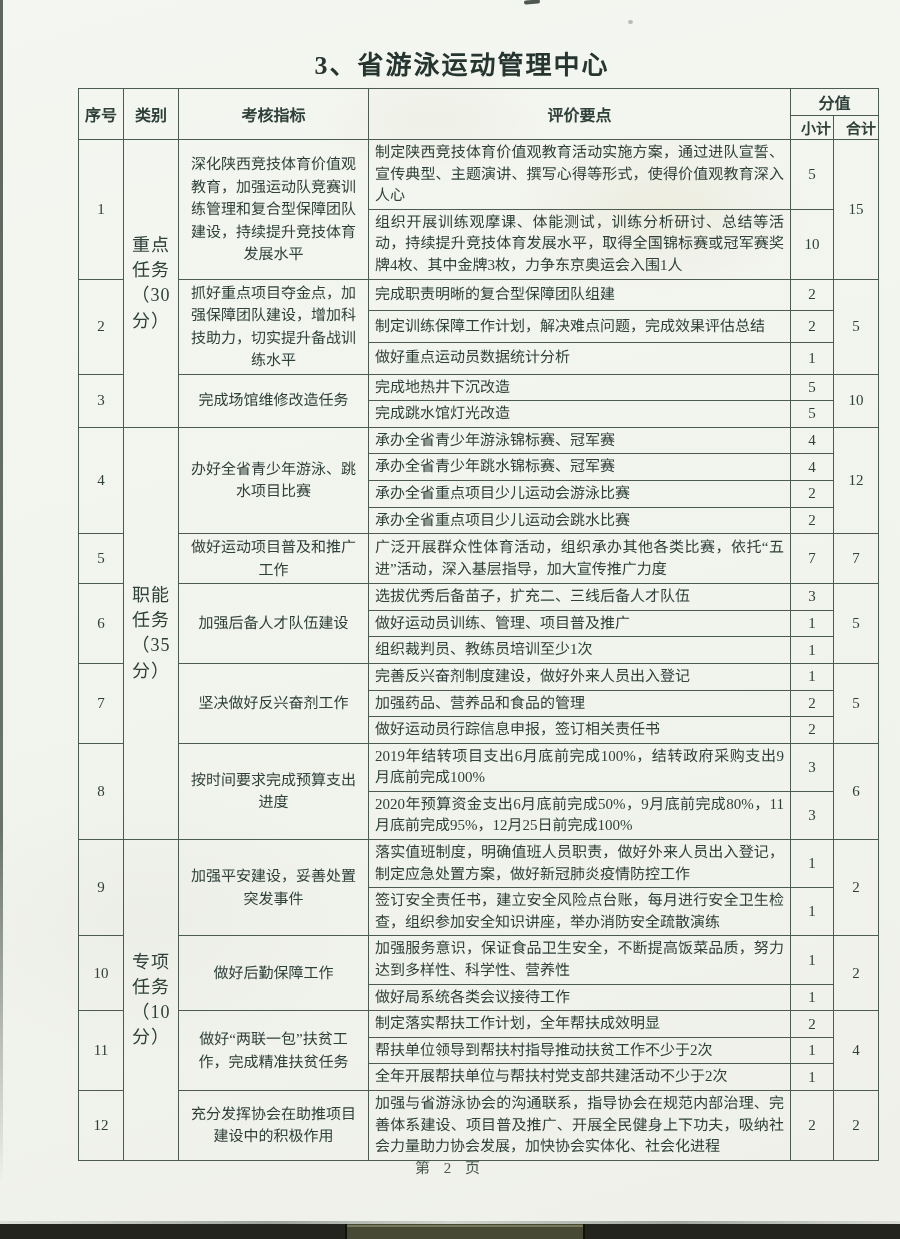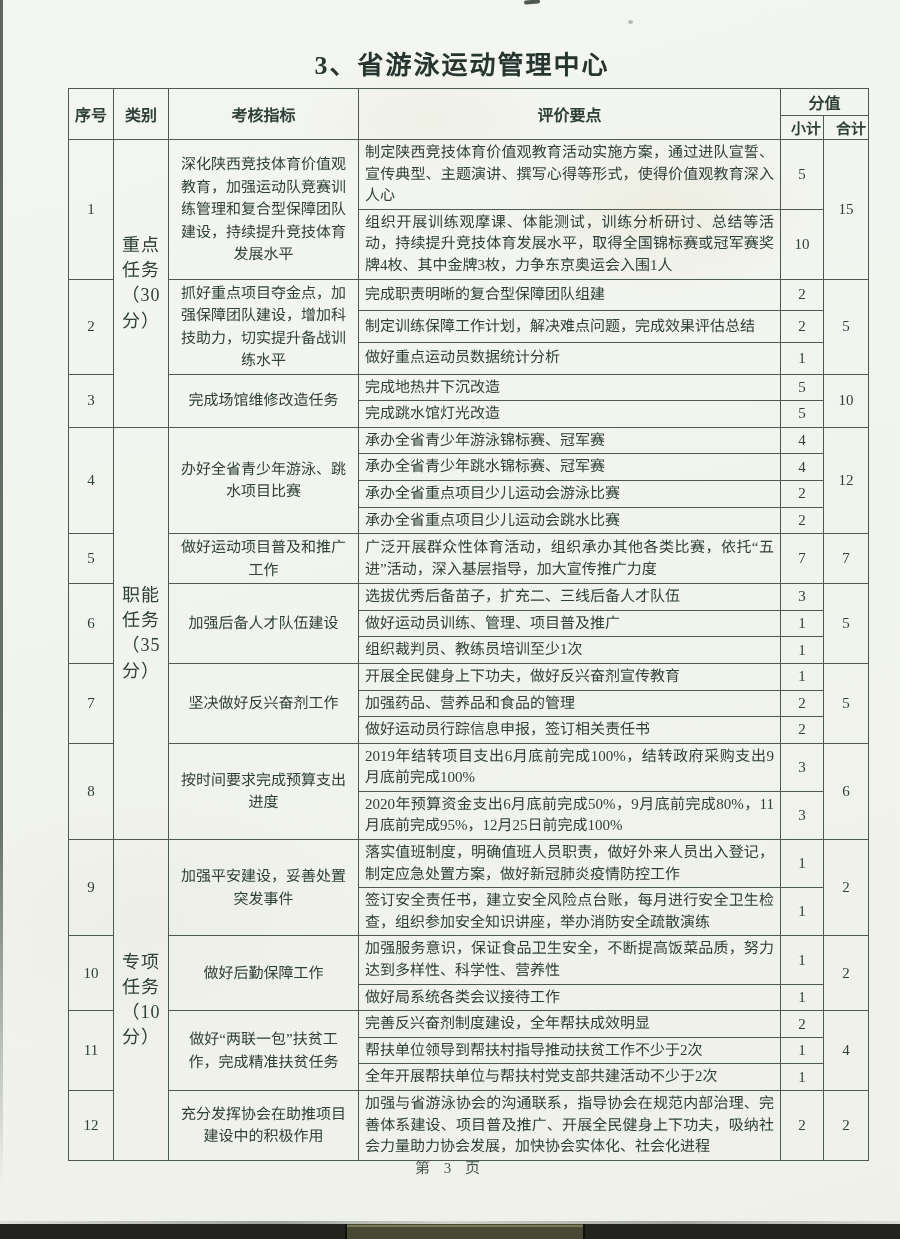--- a/index.html
+++ b/index.html
@@ -57,7 +57,7 @@
   }
 
   table.assessment {
-    position:absolute; left:68px; top:88px; width:800px;
+    position:absolute; left:78px; top:88px; width:800px;
     border-collapse:collapse; table-layout:fixed;
   }
   table.assessment th, table.assessment td {

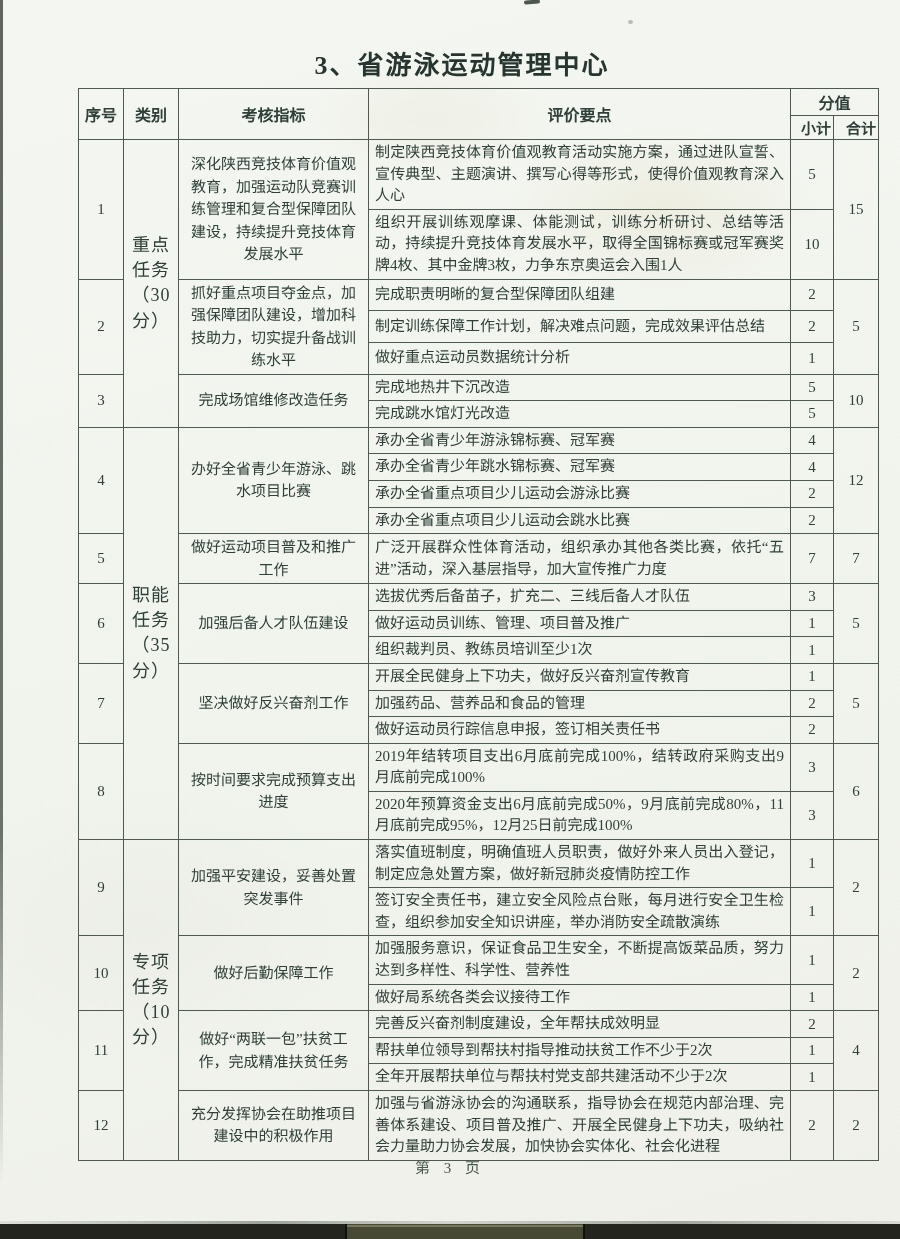--- a/index.html
+++ b/index.html
@@ -205,7 +205,7 @@
       <tr>
         <td class="c-no" rowspan="3">7</td>
         <td class="c-ind" rowspan="3">坚决做好反兴奋剂工作</td>
-        <td class="c-pt">开展全民健身上下功夫，做好反兴奋剂宣传教育</td>
+        <td class="c-pt">完善反兴奋剂制度建设，做好外来人员出入登记</td>
         <td class="c-sc">1</td>
         <td class="c-tot" rowspan="3">5</td>
       </tr>

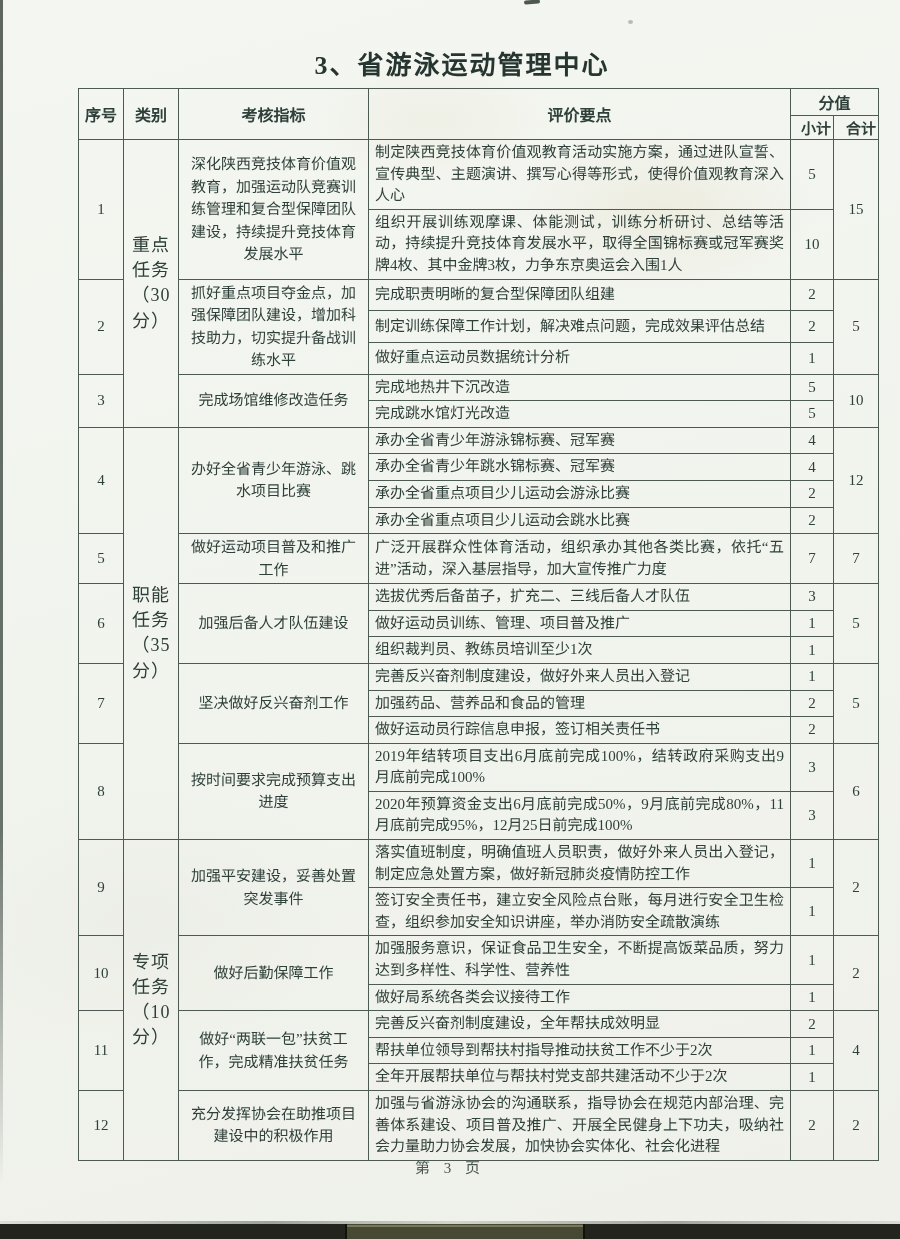--- a/index.html
+++ b/index.html
@@ -258,7 +258,7 @@
       <tr>
         <td class="c-no" rowspan="3">11</td>
         <td class="c-ind" rowspan="3">做好“两联一包”扶贫工作，完成精准扶贫任务</td>
-        <td class="c-pt">完善反兴奋剂制度建设，全年帮扶成效明显</td>
+        <td class="c-pt">制定落实帮扶工作计划，全年帮扶成效明显</td>
         <td class="c-sc">2</td>
         <td class="c-tot" rowspan="3">4</td>
       </tr>

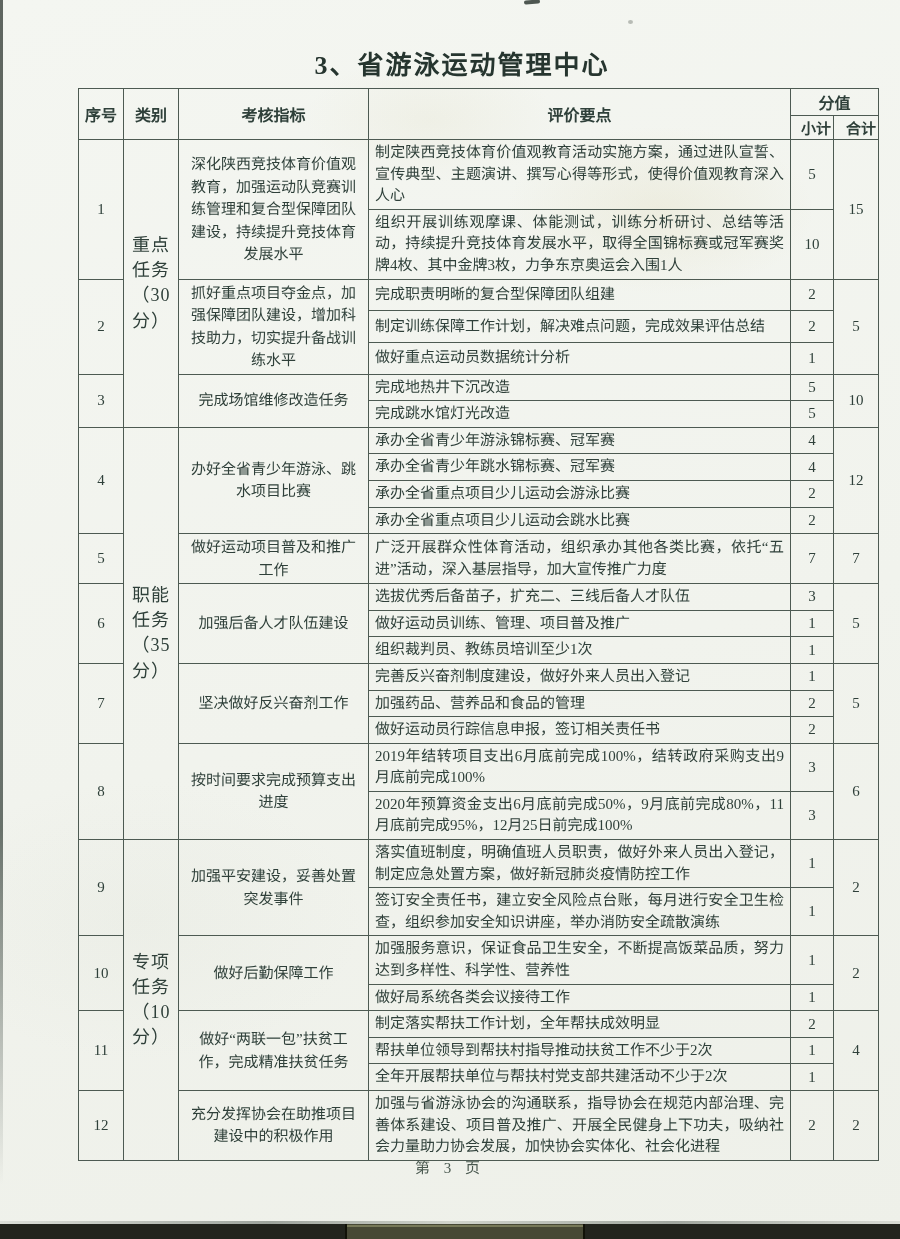--- a/index.html
+++ b/index.html
@@ -281,7 +281,7 @@
     </tbody>
   </table>
 
-  <div class="footer">第 3 页</div>
+  <div class="footer">第 2 页</div>
 
   <div class="scan-bottom-shadow"></div>
   <div class="scan-bottom-strip">

